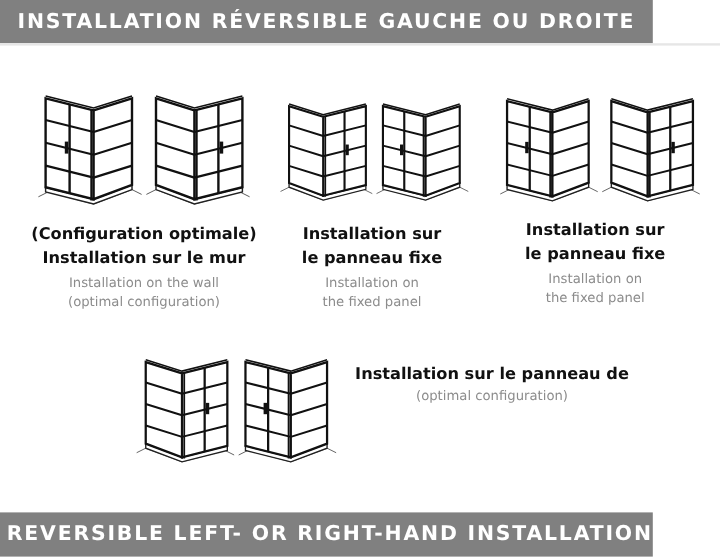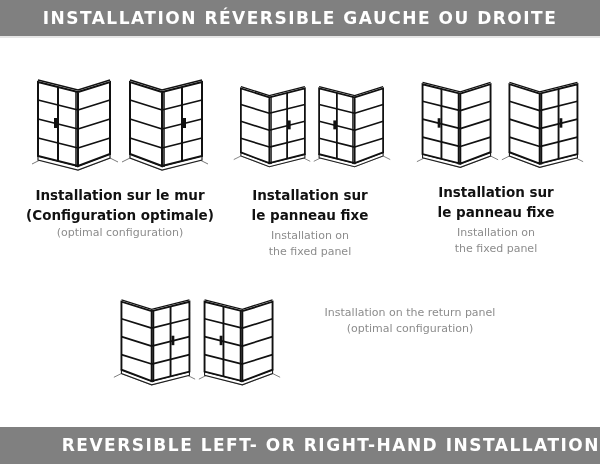--- a/index.html
+++ b/index.html
@@ -5,7 +5,7 @@
   html, body { margin: 0; padding: 0; background: #ffffff; }
   body { width: 600px; height: 464px; position: relative; overflow: hidden; font-family: "Liberation Sans", sans-serif; }
   .banner {
-    position: absolute; left: 0; width: 600px; background: #808080; color: #ffffff;
+    position: absolute; left: 0; width: 544px; background: #808080; color: #ffffff;
     font-family: "DejaVu Sans", sans-serif; font-weight: bold; letter-spacing: 1.5px;
     text-align: center; white-space: nowrap;
   }

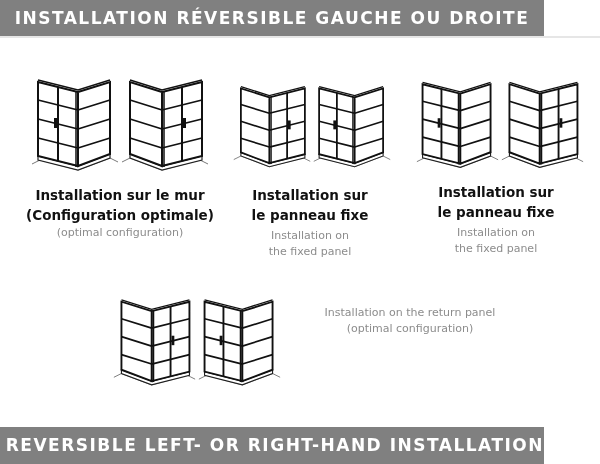--- a/index.html
+++ b/index.html
@@ -66,8 +66,8 @@
       </svg>
   </div>
   <div class="caption" style="left:20px; top:185px; width:200px;">
+    <div class="title-fr">(Configuration optimale)</div>
     <div class="title-fr">Installation sur le mur</div>
-    <div class="title-fr">(Configuration optimale)</div>
     <div class="title-en" style="margin-top:0">(optimal configuration)</div>
   </div>
 </div>

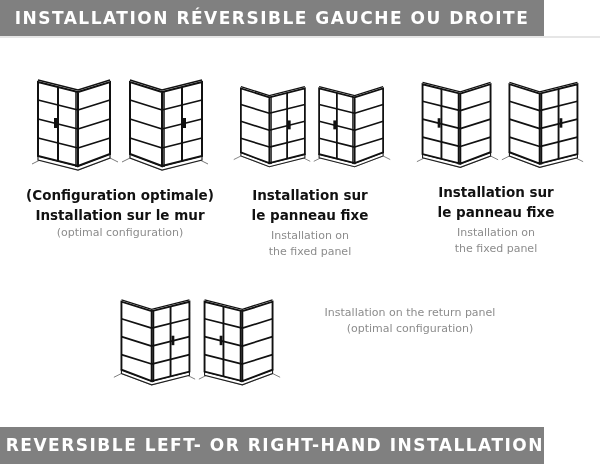--- a/index.html
+++ b/index.html
@@ -68,6 +68,7 @@
   <div class="caption" style="left:20px; top:185px; width:200px;">
     <div class="title-fr">(Configuration optimale)</div>
     <div class="title-fr">Installation sur le mur</div>
+    <div class="title-en">Installation on the wall</div>
     <div class="title-en" style="margin-top:0">(optimal configuration)</div>
   </div>
 </div>

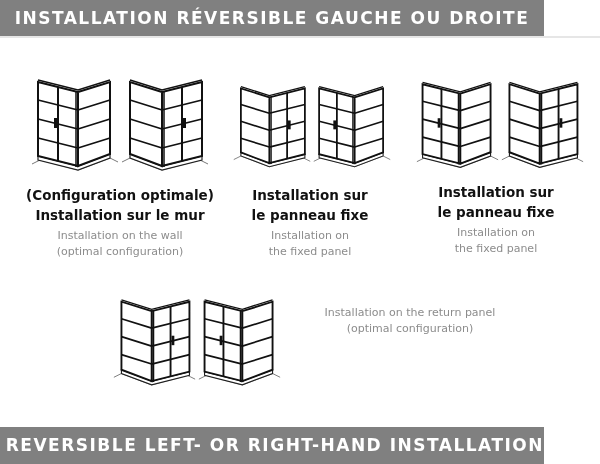--- a/index.html
+++ b/index.html
@@ -123,6 +123,7 @@
       </svg>
   </div>
   <div class="caption" style="left:285px; top:302px; width:250px;">
+    <div class="title-fr">Installation sur le panneau de</div>
     <div class="title-en">Installation on the return panel</div>
     <div class="title-en" style="margin-top:0">(optimal configuration)</div>
   </div>

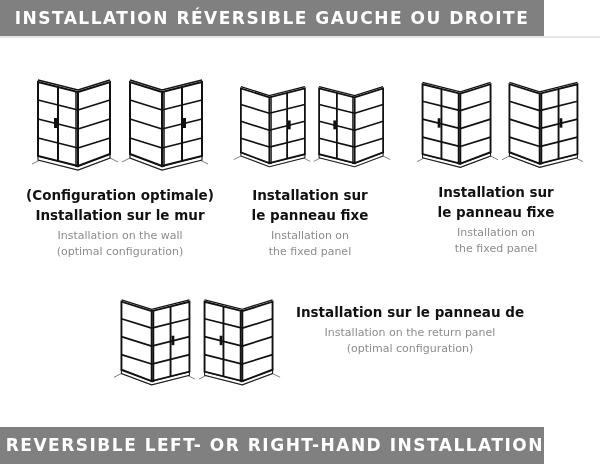--- a/index.html
+++ b/index.html
@@ -124,7 +124,6 @@
   </div>
   <div class="caption" style="left:285px; top:302px; width:250px;">
     <div class="title-fr">Installation sur le panneau de</div>
-    <div class="title-en">Installation on the return panel</div>
     <div class="title-en" style="margin-top:0">(optimal configuration)</div>
   </div>
 </div>

